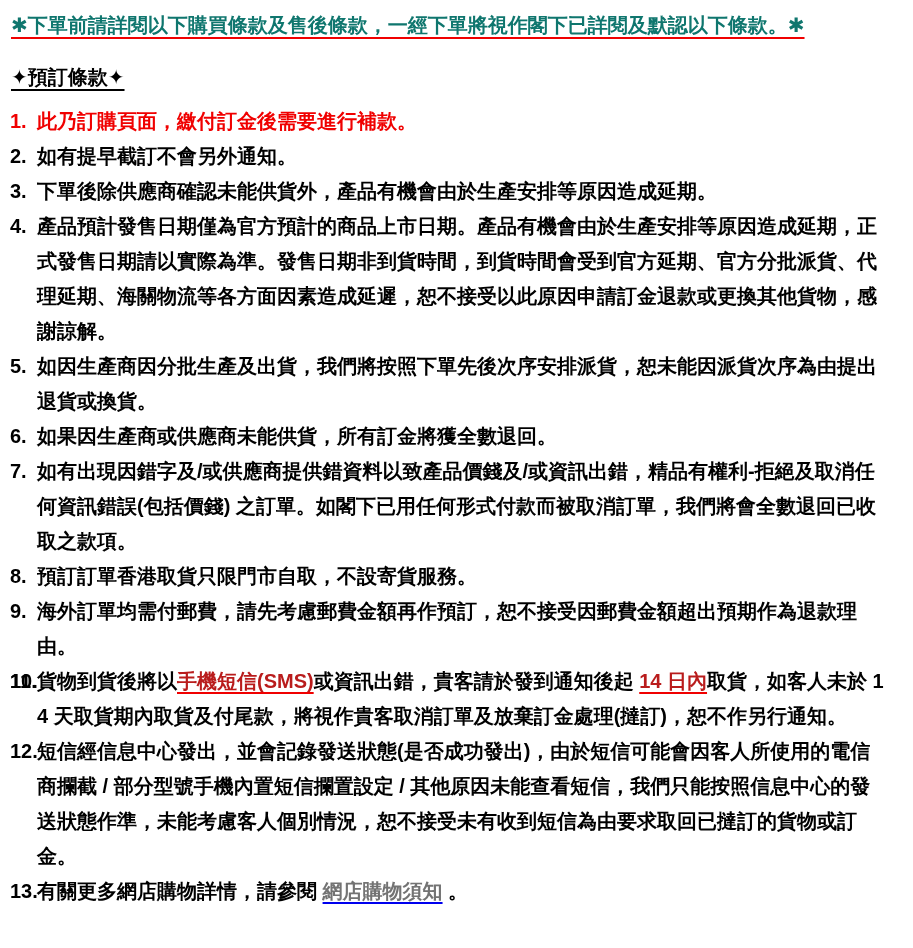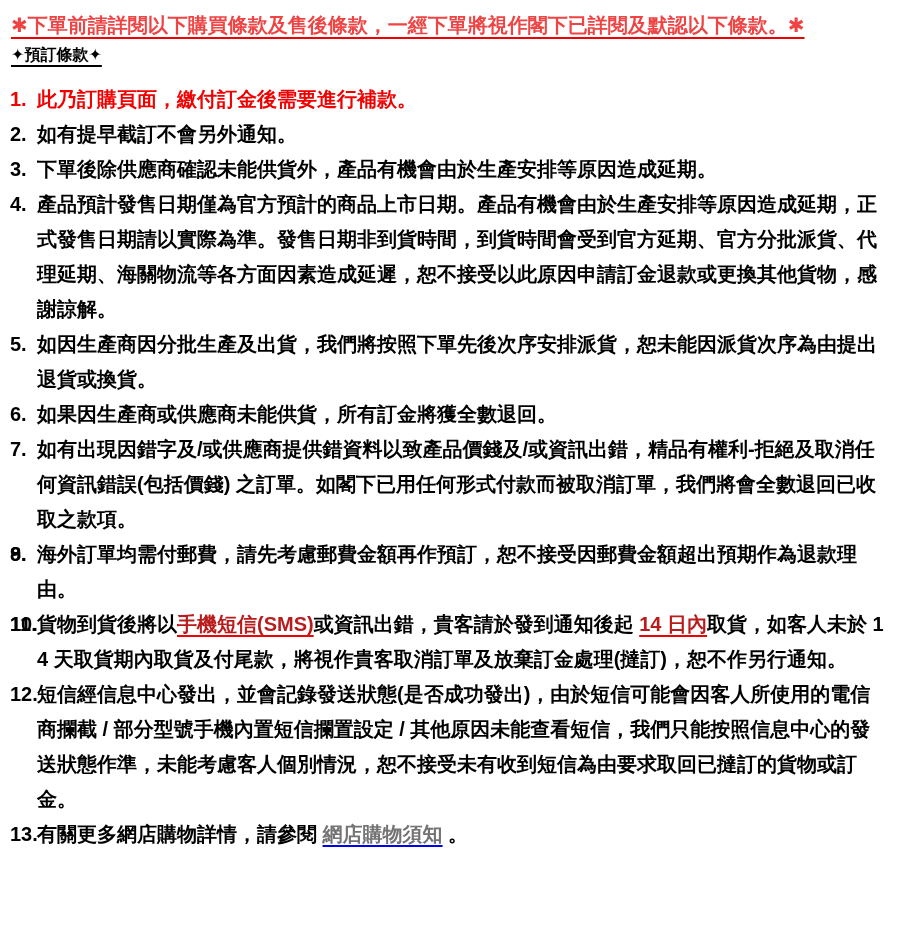--- a/index.html
+++ b/index.html
@@ -22,7 +22,7 @@
     font-size: 20px;
     line-height: 30px;
     font-weight: 700;
-    color: #ef4444;
+    color: #0f766e;
     text-decoration: underline;
     text-decoration-color: #f00000;
     text-decoration-thickness: 2px;

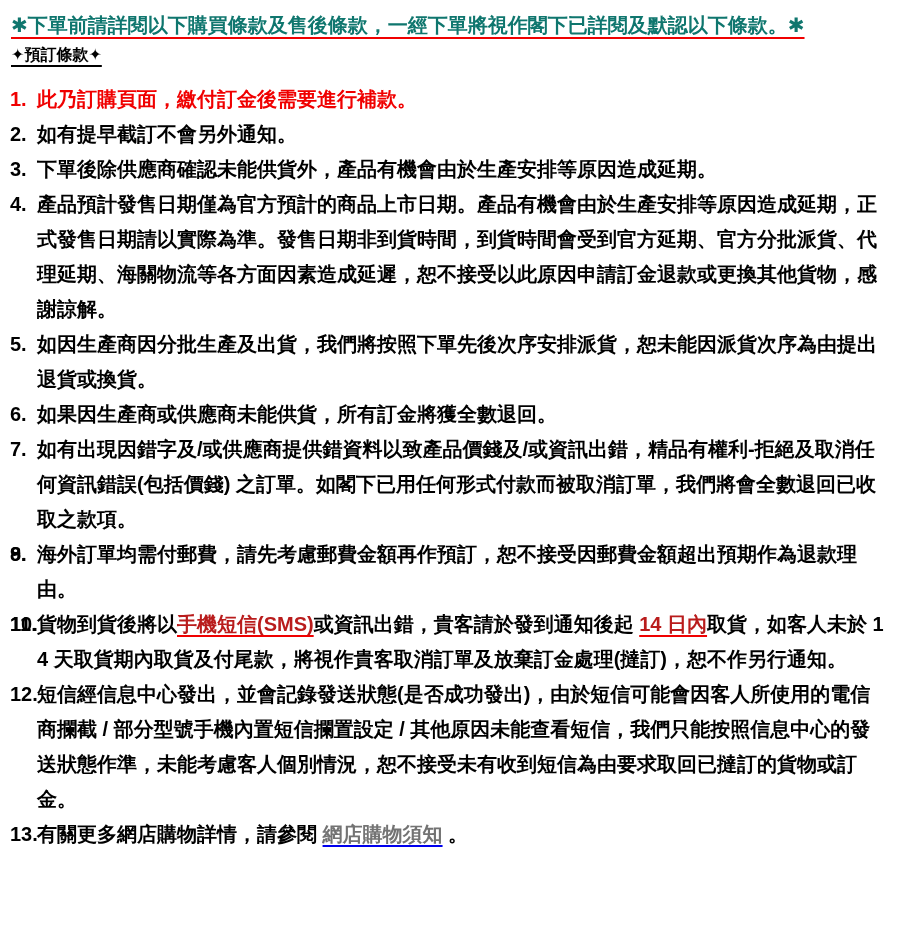--- a/index.html
+++ b/index.html
@@ -32,7 +32,8 @@
   }
   .section-heading {
     margin-left: 11px;
-    font-size: 16px;
+    margin-top: 22px;
+    font-size: 20px;
     line-height: 30px;
     font-weight: 700;
     color: #000000;

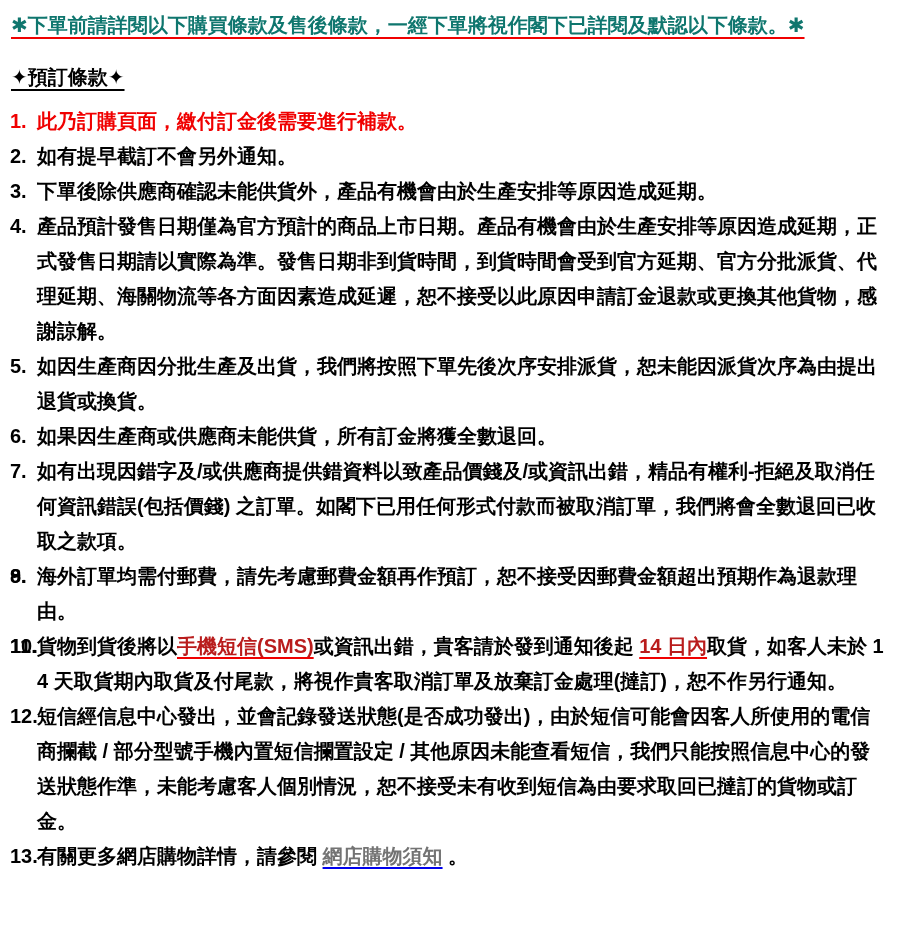--- a/index.html
+++ b/index.html
@@ -100,7 +100,7 @@
       <div class="term-item"><span class="num">5.</span><span>如因生產商因分批生產及出貨，我們將按照下單先後次序安排派貨，恕未能因派貨次序為由提出退貨或換貨。</span></div>
       <div class="term-item"><span class="num">6.</span><span>如果因生產商或供應商未能供貨，所有訂金將獲全數退回。</span></div>
       <div class="term-item"><span class="num">7.</span><span>如有出現因錯字及/或供應商提供錯資料以致產品價錢及/或資訊出錯，精品有權利-拒絕及取消任何資訊錯誤(包括價錢) 之訂單。如閣下已用任何形式付款而被取消訂單，我們將會全數退回已收取之款項。</span></div>
-      <div class="term-item"><span class="num">8.</span></div>
+      <div class="term-item"><span class="num">8.</span><span>預訂訂單香港取貨只限門市自取，不設寄貨服務。</span></div>
       <div class="term-item"><span class="num">9.</span><span>海外訂單均需付郵費，請先考慮郵費金額再作預訂，恕不接受因郵費金額超出預期作為退款理由。</span></div>
       <div class="term-item"><span class="num">10.</span></div>
       <div class="term-item"><span class="num">11.</span><span>貨物到貨後將以</span><span class="seg-red-underline">手機短信(SMS)</span><span>或資訊出錯，貴客請於發到通知後起 </span><span class="seg-red-underline">14 日內</span><span>取貨，如客人未於 14 天取貨期內取貨及付尾款，將視作貴客取消訂單及放棄訂金處理(撻訂)，恕不作另行通知。</span></div>

